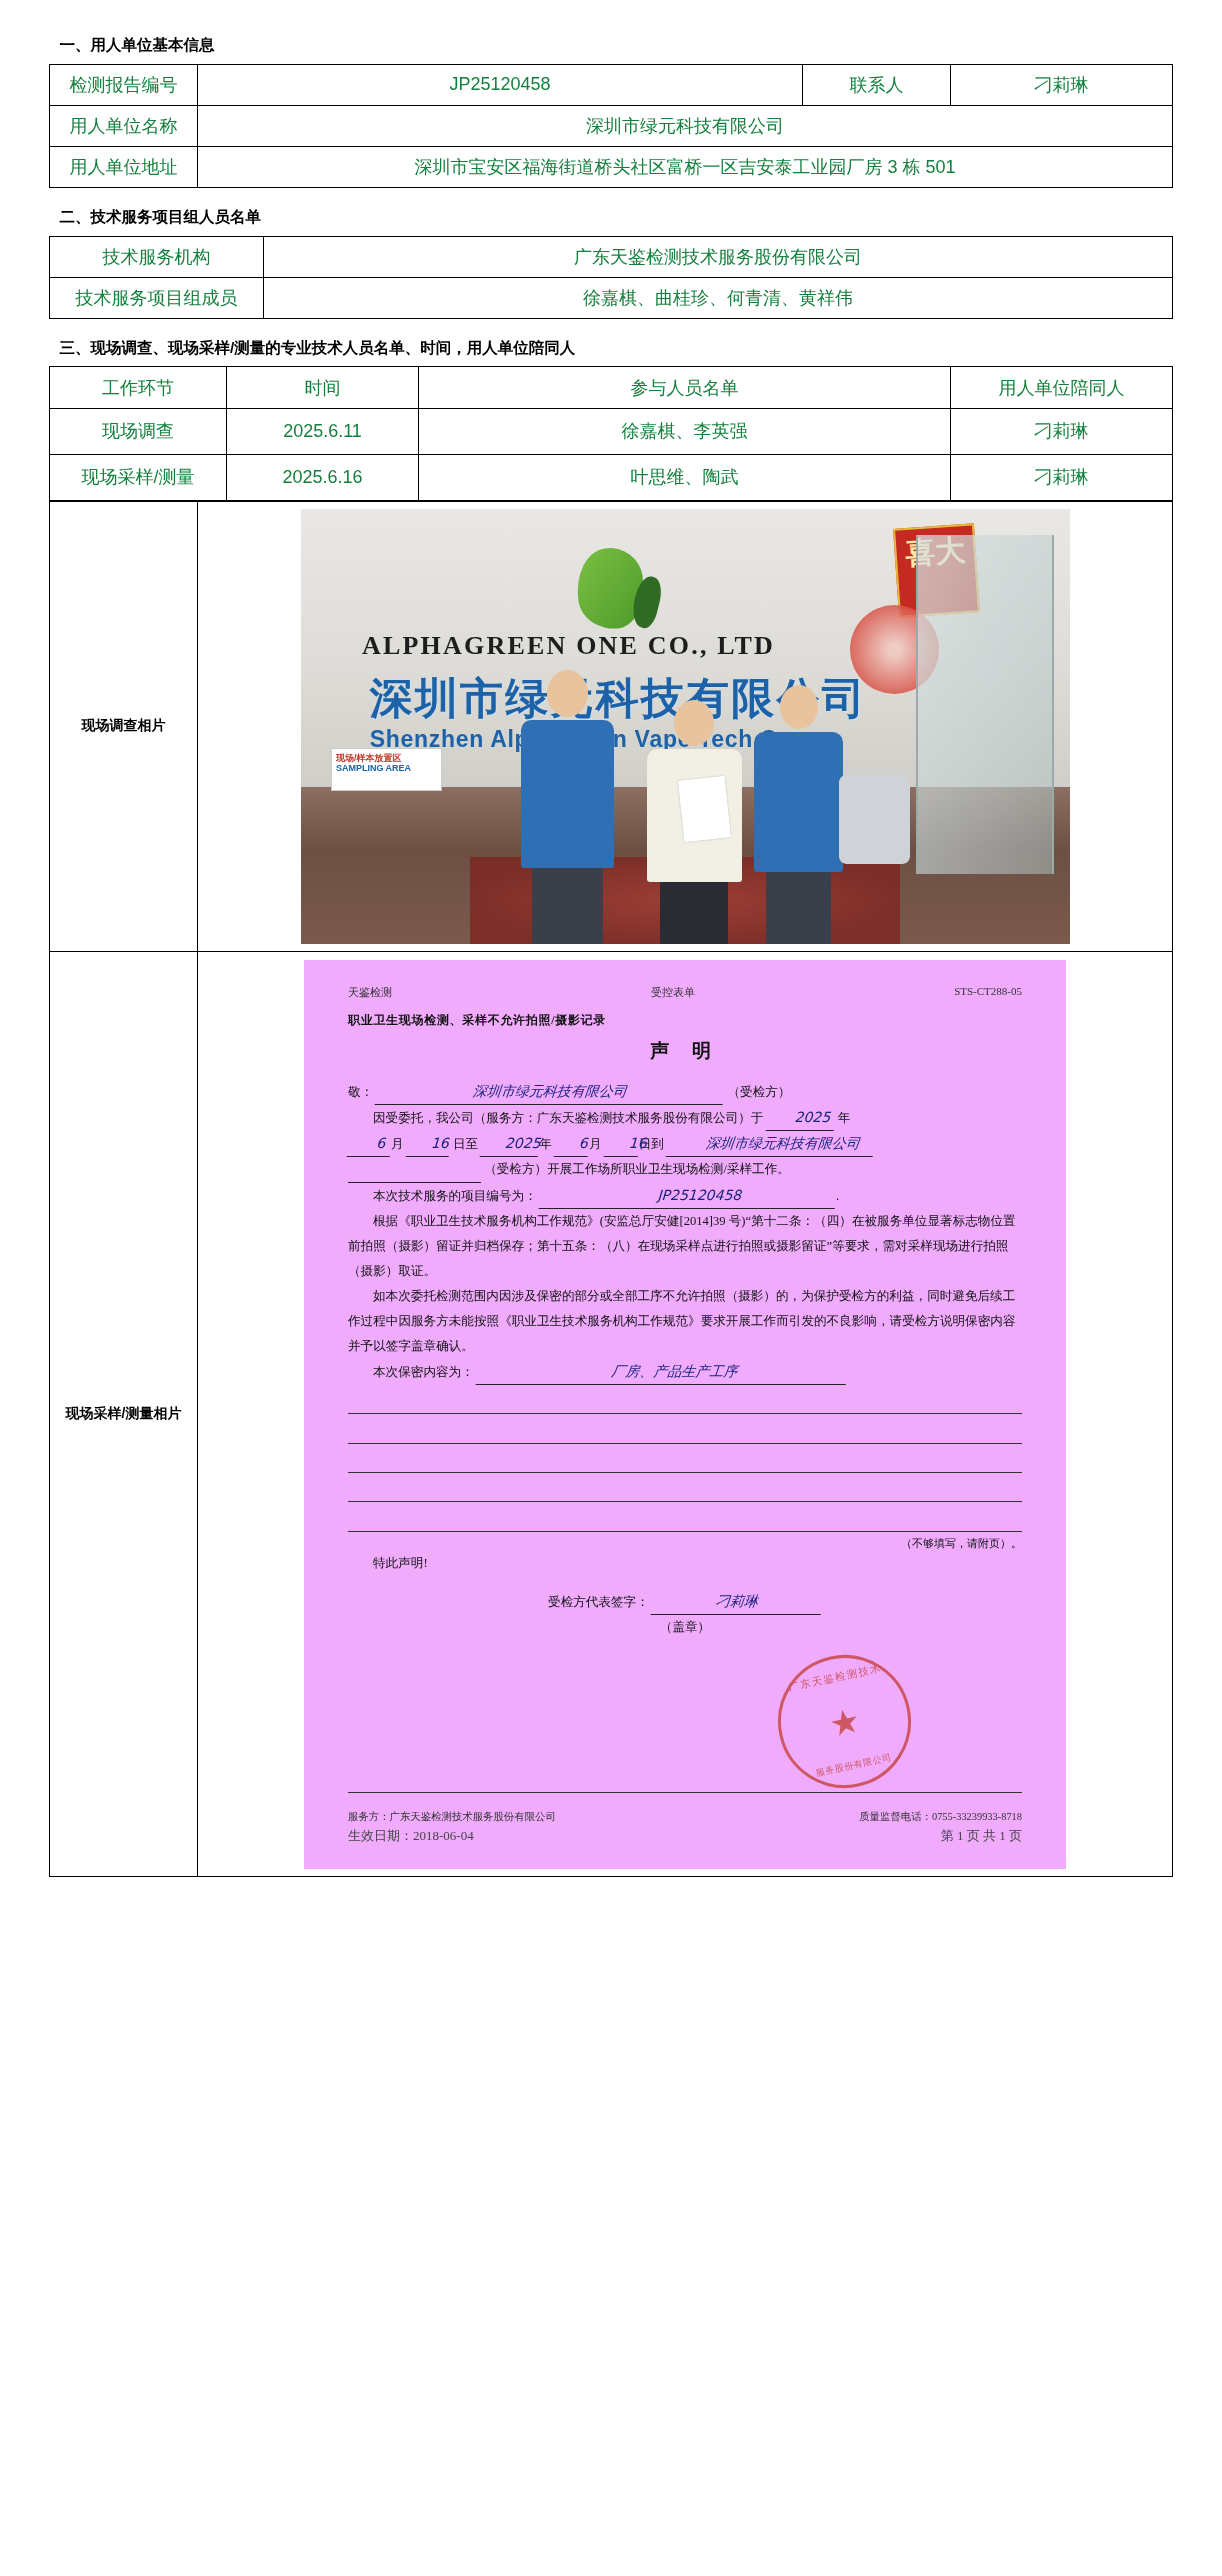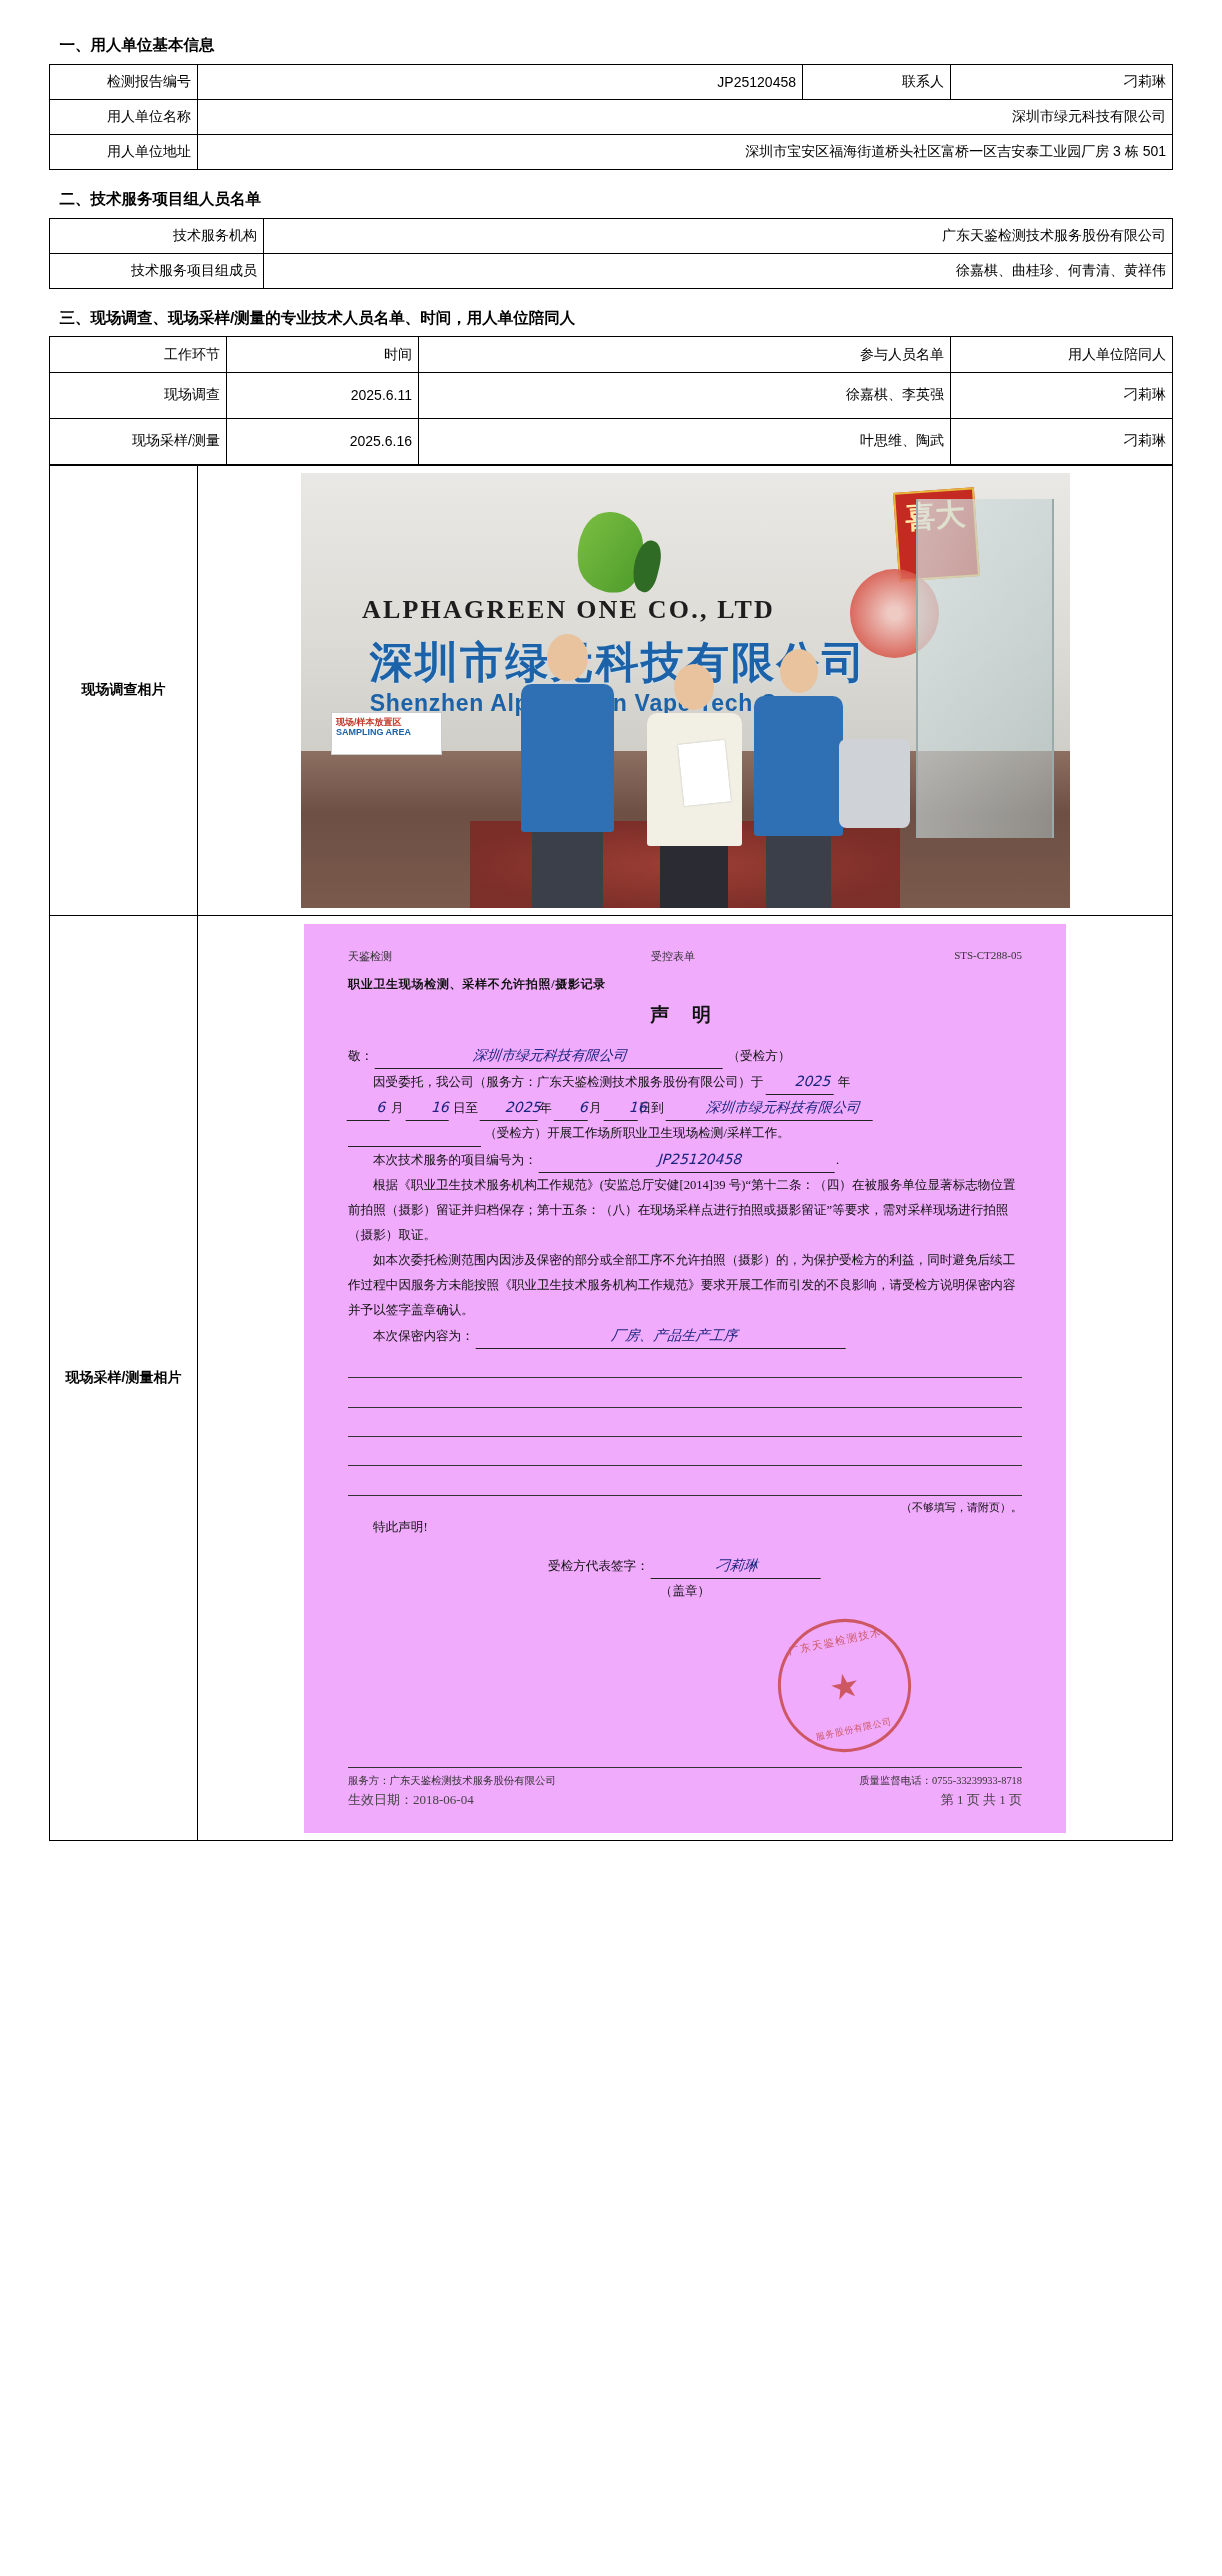--- a/index.html
+++ b/index.html
@@ -37,9 +37,9 @@
   table.grid td, table.grid th {
     border: 0.7px solid #000;
     padding: 8.1px 6px;
-    font-size: 14px;
-    color: #000000;
-    text-align: right;
+    font-size: 18px;
+    color: #15803d;
+    text-align: center;
     vertical-align: middle;
     font-weight: normal;
   }

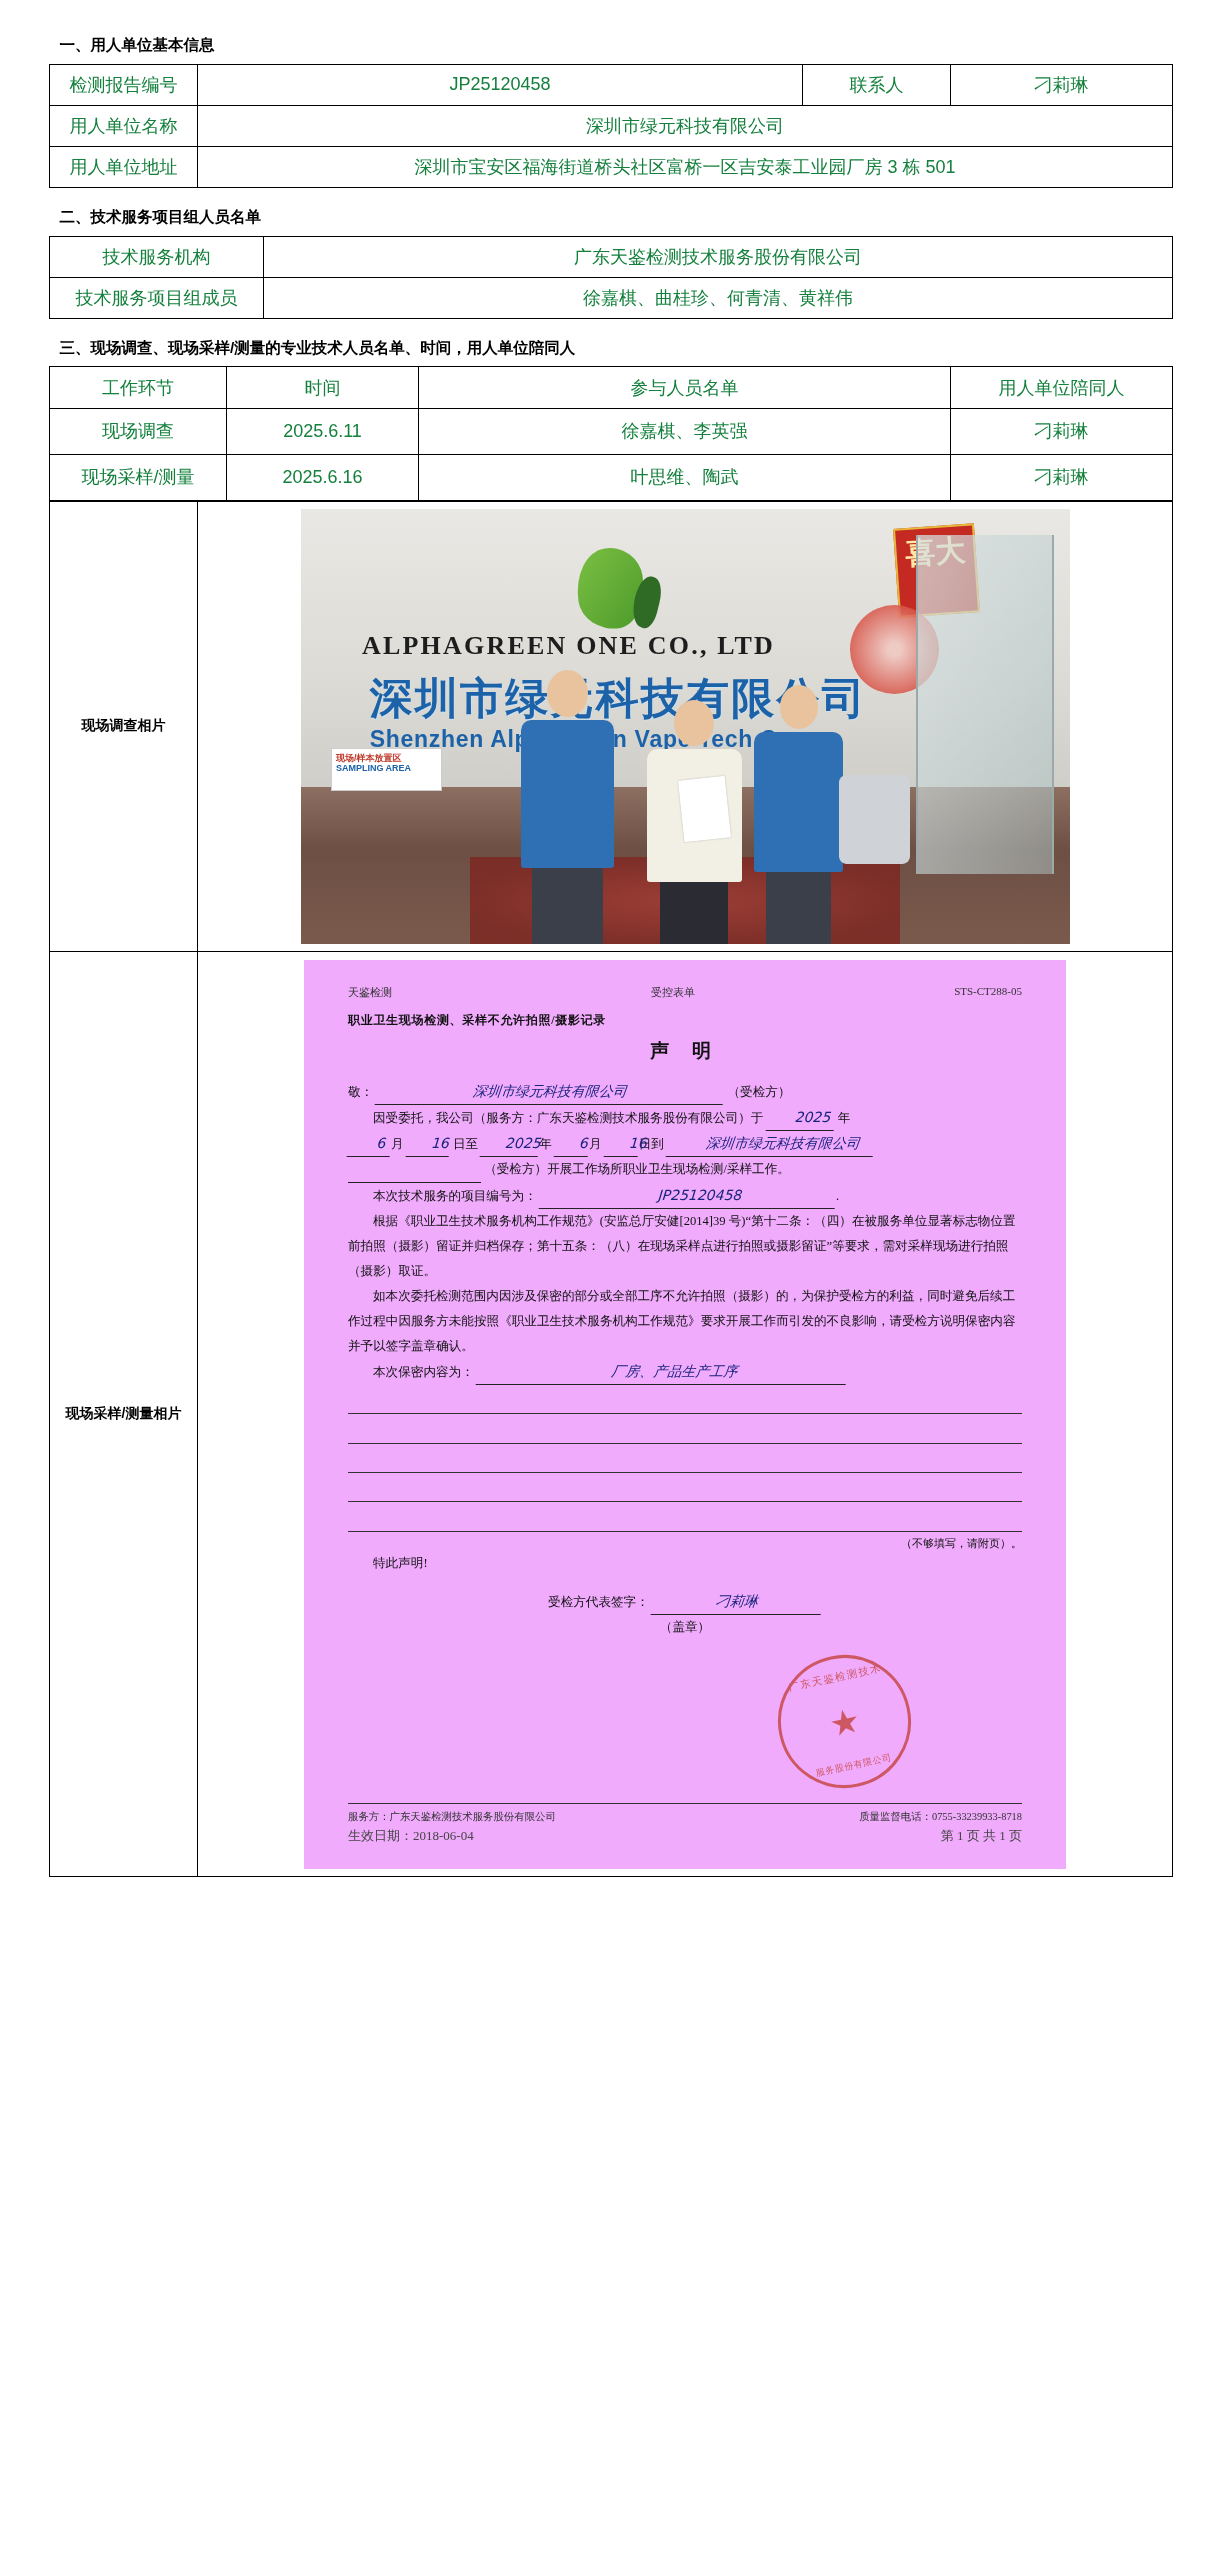--- a/index.html
+++ b/index.html
@@ -196,7 +196,7 @@
   .blankrow { border-bottom:0.7px solid #333; height:25px; margin:4.4px 0; }
   .f-note { text-align:right; font-size:11px; margin-top:2px; }
   .f-foot { position:absolute; left:44px; right:44px; bottom:24px; }
-  .f-footline { border-top:0.7px solid #333; padding-top:6px; display:flex; justify-content:space-between; font-size:10.4px; color:#333; }
+  .f-footline { border-top:0.7px solid #333; padding-top:17px; display:flex; justify-content:space-between; font-size:10.4px; color:#333; }
   .f-footsub { display:flex; justify-content:space-between; font-size:13px; color:#444; margin-top:3px;}
   .stamp {
     position:absolute; right:155px; bottom:81px;

